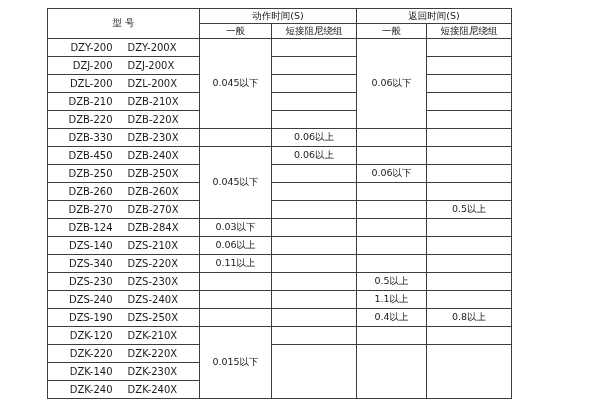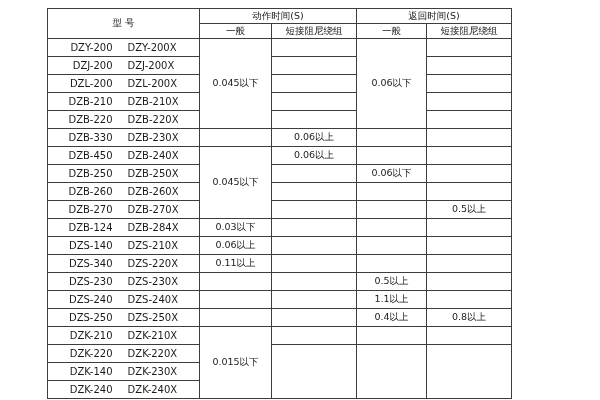--- a/index.html
+++ b/index.html
@@ -255,7 +255,7 @@
           <tr>
             <td>
               <div class="model-pair">
-                <span>DZS-250</span>
+                <span>DZS-190</span>
                 <span>DZS-250X</span>
               </div>
             </td>

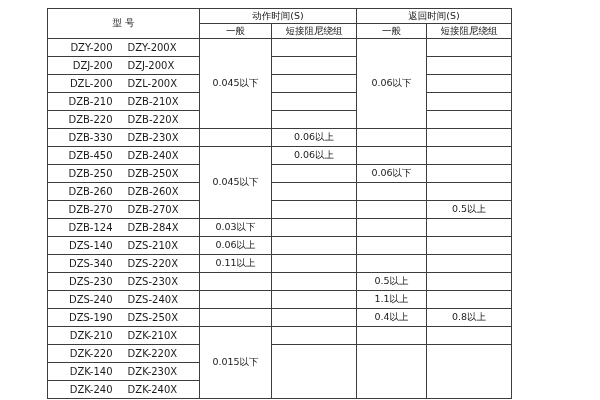--- a/index.html
+++ b/index.html
@@ -267,7 +267,7 @@
           <tr>
             <td>
               <div class="model-pair">
-                <span>DZK-210</span>
+                <span>DZK-120</span>
                 <span>DZK-210X</span>
               </div>
             </td>

